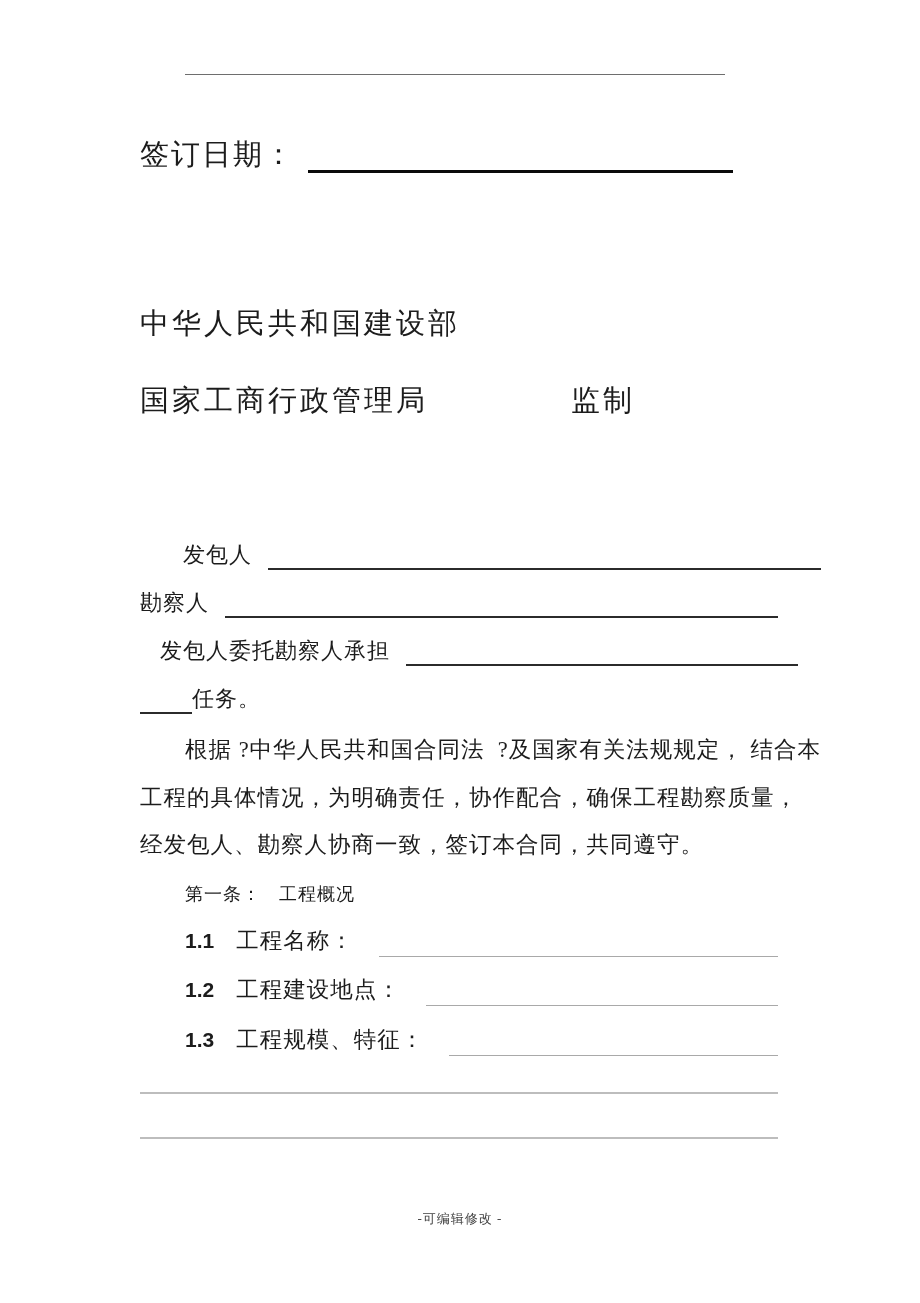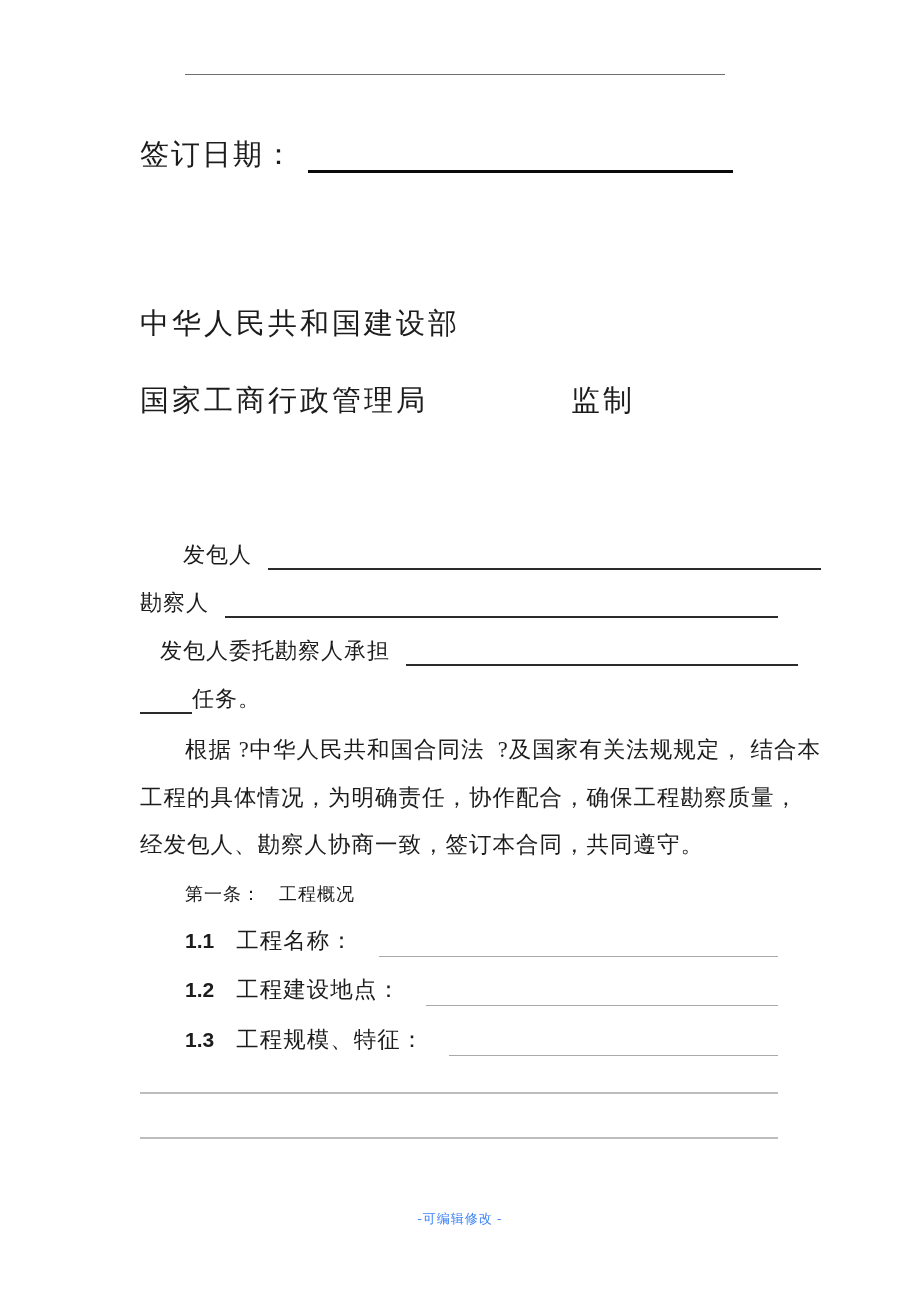--- a/index.html
+++ b/index.html
@@ -78,7 +78,7 @@
   
   .footer-note {
     left:0; top:1210px; width:920px; text-align:center;
-    font-size:13px; letter-spacing:1px; color:#3b82f6;
+    font-size:13px; letter-spacing:1px; color:#404040;
   }
 </style>
 </head>

